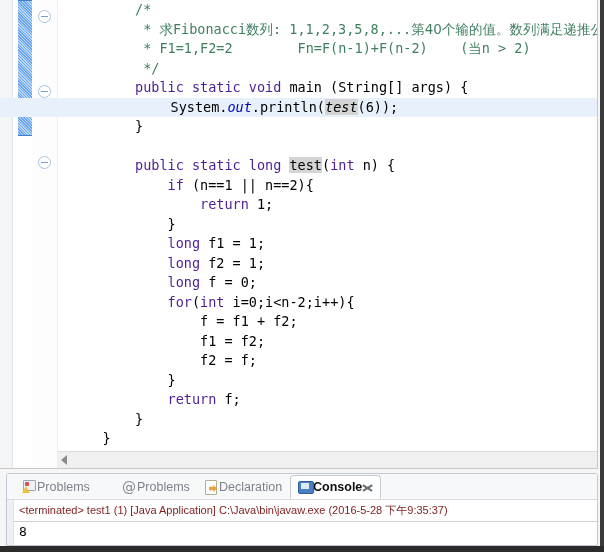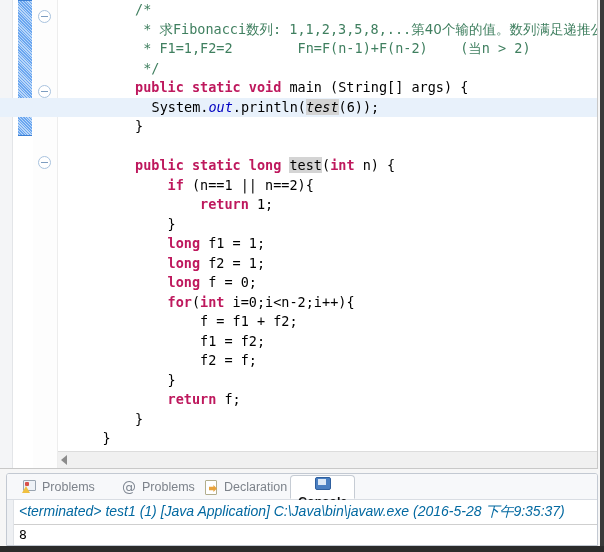--- a/index.html
+++ b/index.html
@@ -60,7 +60,7 @@
   .ln{height:19.5px;padding-left:12px;position:relative;}
   .ln.hl{background:#e8f1fb;margin-left:-58px;padding-left:54px;}
 
-  .kw{color:#be185d;font-weight:bold;}
+  .kw{color:#4c1d95;font-weight:normal;}
   .cm{color:#3f7f5f;}
   .fld{color:#0000c0;font-style:italic;}
   .occ{background:#d4d4d4;font-style:italic;}

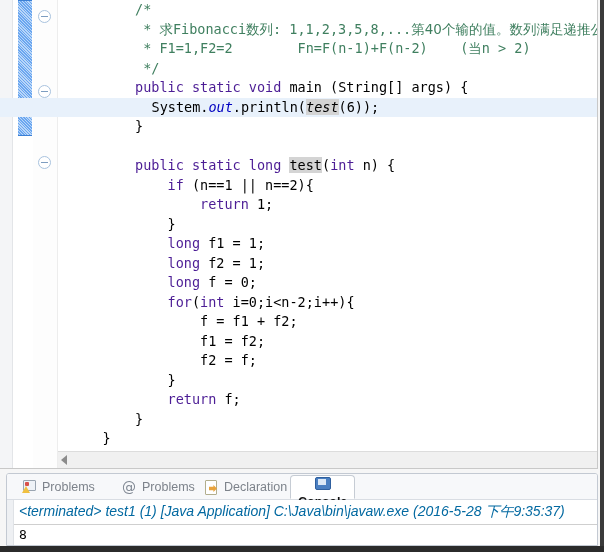--- a/index.html
+++ b/index.html
@@ -58,7 +58,7 @@
     padding-top:0px;
   }
   .ln{height:19.5px;padding-left:12px;position:relative;}
-  .ln.hl{background:#e8f1fb;margin-left:-58px;padding-left:54px;}
+  .ln.hl{background:#e8f1fb;margin-left:-58px;padding-left:73px;}
 
   .kw{color:#4c1d95;font-weight:normal;}
   .cm{color:#3f7f5f;}

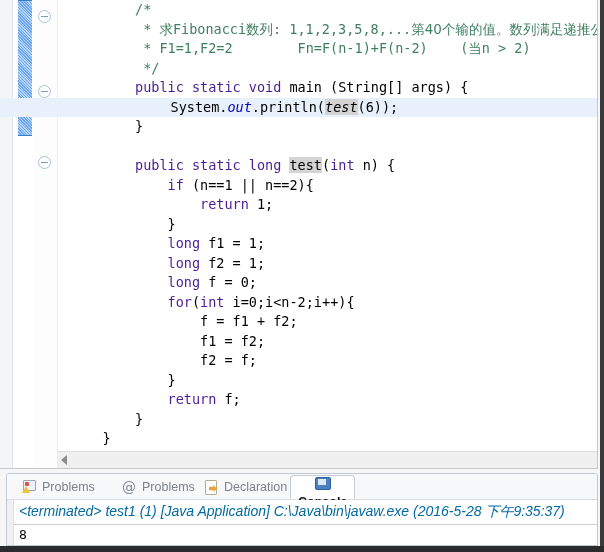--- a/index.html
+++ b/index.html
@@ -106,7 +106,7 @@
   }
   .tab{
     position:absolute;top:1px;height:24px;display:flex;align-items:center;
-    gap:5px;padding:0 7px;font-size:12.5px;color:#5a5f66;box-sizing:border-box;
+    padding:0 7px;font-size:12.5px;color:#5a5f66;box-sizing:border-box;
   }
   .tab.inactive{color:#7d838b;}
   .tab.active{

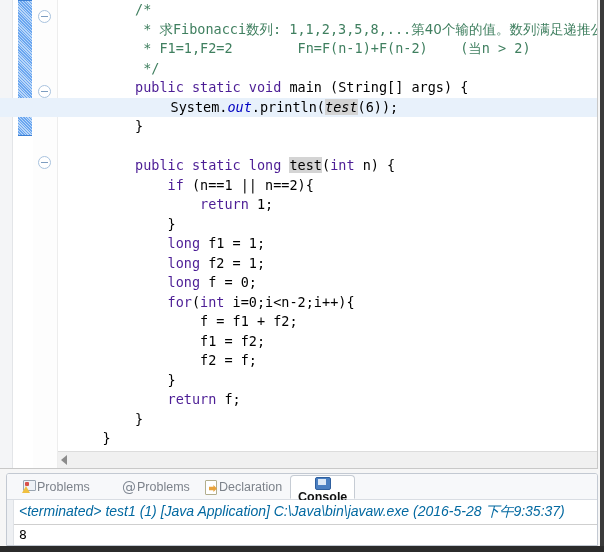--- a/index.html
+++ b/index.html
@@ -111,7 +111,7 @@
   .tab.inactive{color:#7d838b;}
   .tab.active{
     background:#ffffff;border:1px solid #c6ccd4;border-bottom:1px solid #ffffff;
-    border-radius:4px 4px 0 0;color:#101010;font-weight:bold;flex-direction:column;
+    border-radius:4px 4px 0 0;color:#101010;font-weight:bold;
   }
   .tab .ico{width:15px;height:14px;position:relative;display:inline-block;flex:none;}
 

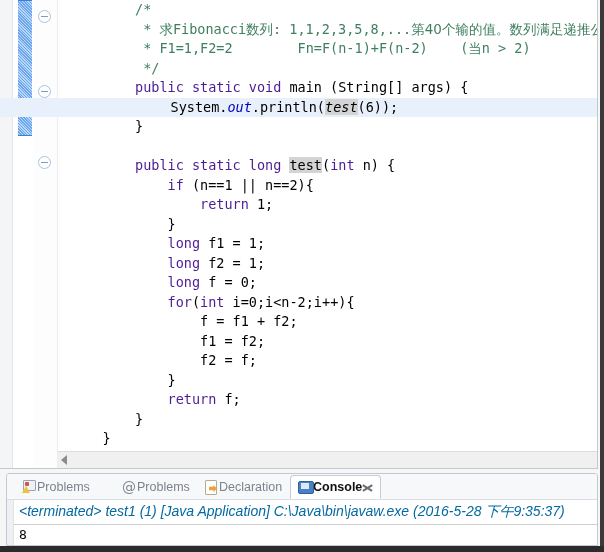--- a/index.html
+++ b/index.html
@@ -162,8 +162,8 @@
   .console-body{position:relative;background:#ffffff;height:47px;}
   .term-line{
     font-family:"Liberation Sans",sans-serif;
-    font-size:14px;color:#0369a1;padding:3px 0 3px 12px;
-    border-bottom:1px solid #cfcfcf;white-space:nowrap;font-style:italic;
+    font-size:11px;color:#7f1d1d;padding:3px 0 3px 12px;
+    border-bottom:1px solid #cfcfcf;white-space:nowrap;
   }
   .out-line{
     font-family:"DejaVu Sans Mono","Liberation Mono",monospace;

